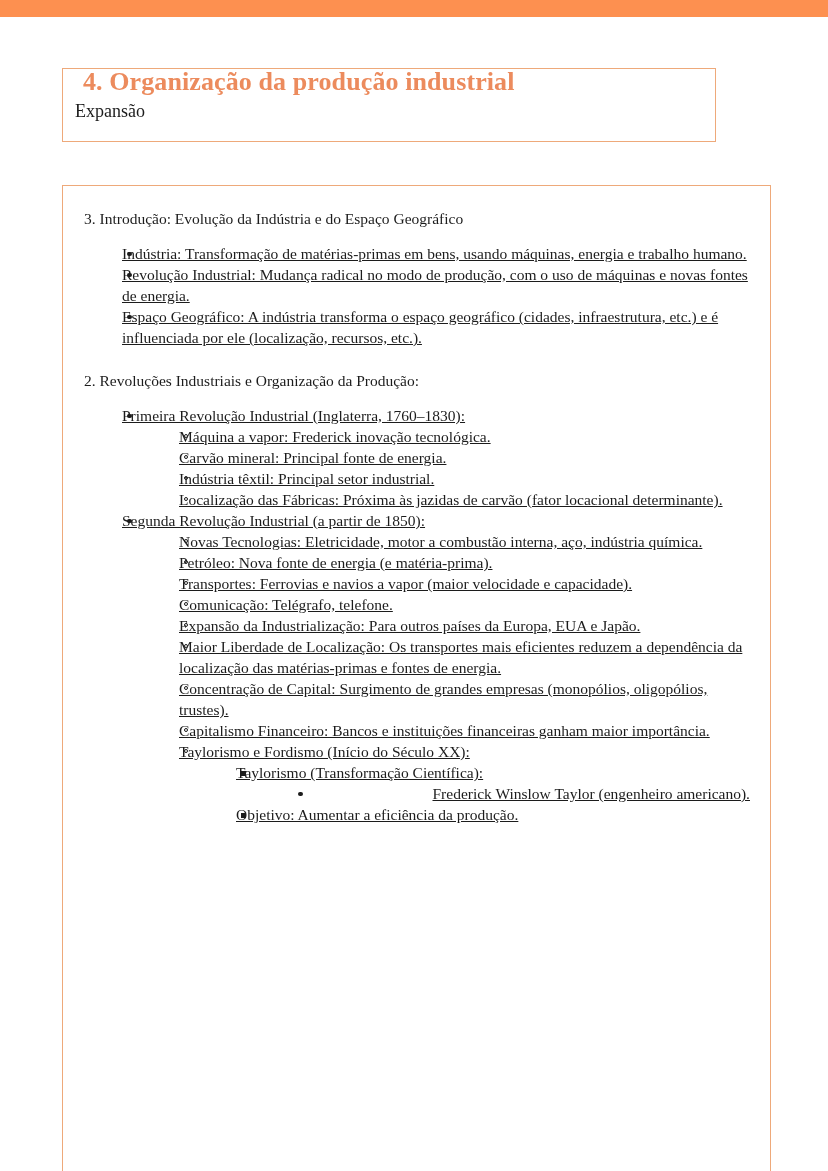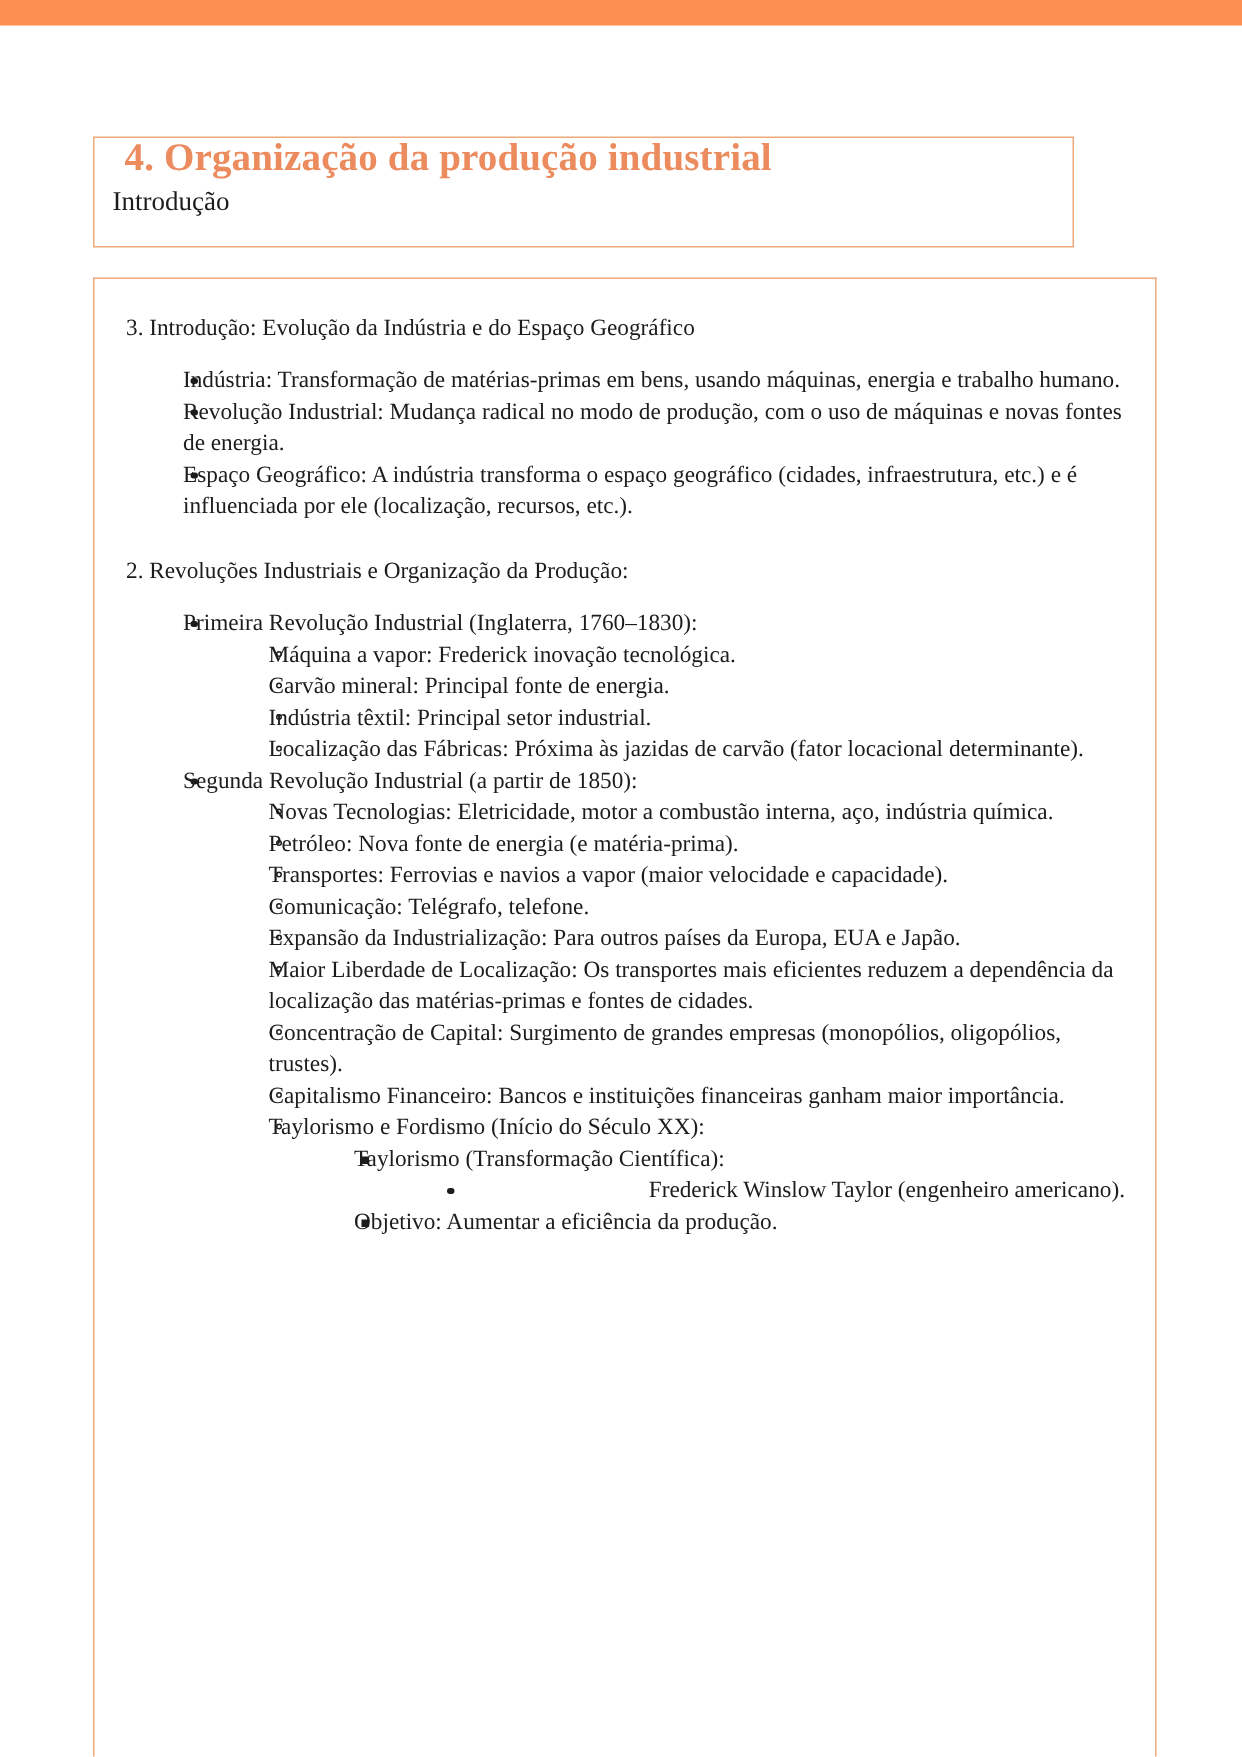--- a/index.html
+++ b/index.html
@@ -28,7 +28,7 @@
   .header-box {
     position: absolute;
     left: 62px;
-    top: 91px;
+    top: 68px;
     width: 654px;
     height: 74px;
     box-sizing: border-box;

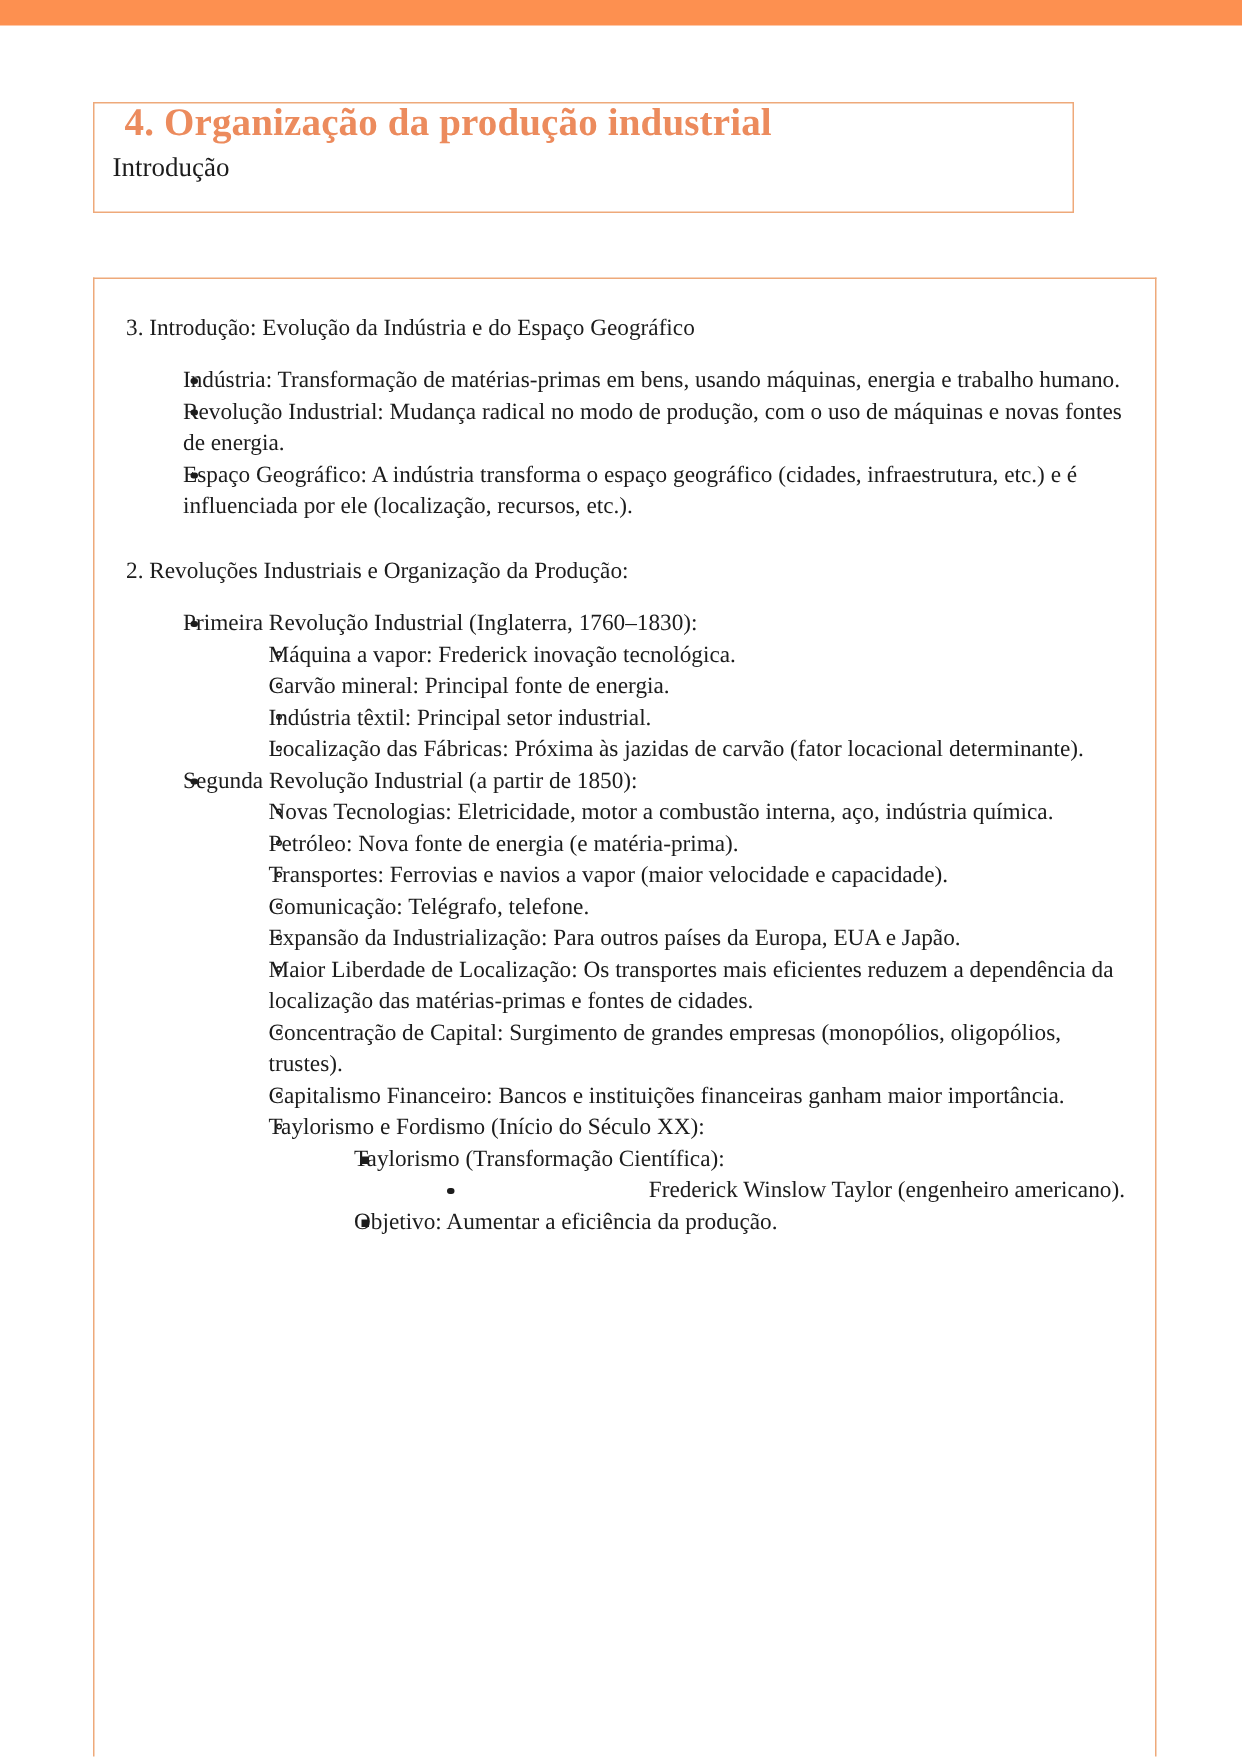--- a/index.html
+++ b/index.html
@@ -182,7 +182,7 @@
 
 <div class="header-box">
   <div class="doc-title">4. Organização da produção industrial</div>
-  <div class="doc-subtitle">Introdução</div>
+  <div class="doc-subtitle">Expansão</div>
 </div>
 
 <div class="content-box">

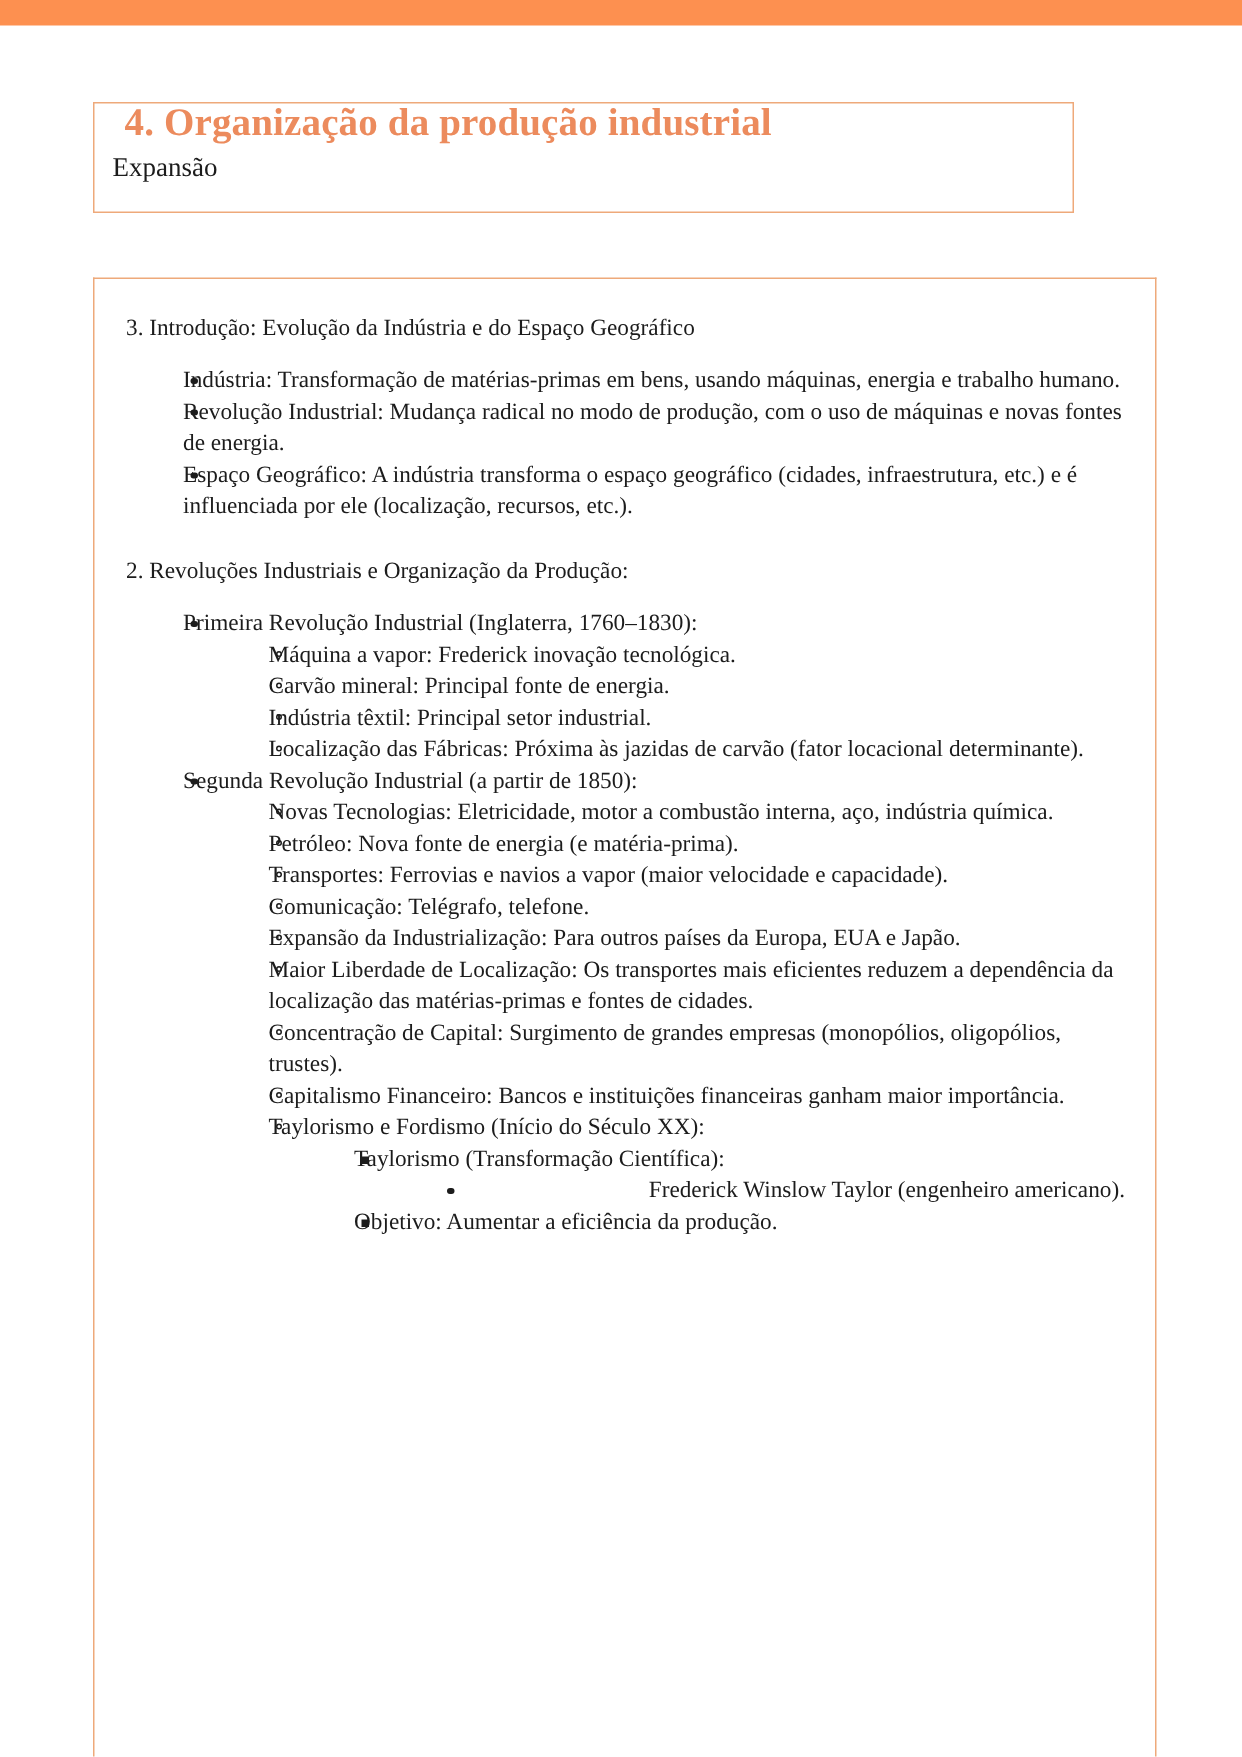--- a/index.html
+++ b/index.html
@@ -173,6 +173,7 @@
   .txt {
     display: block;
     position: relative;
+    text-decoration: underline;
   }
 </style>
 </head>

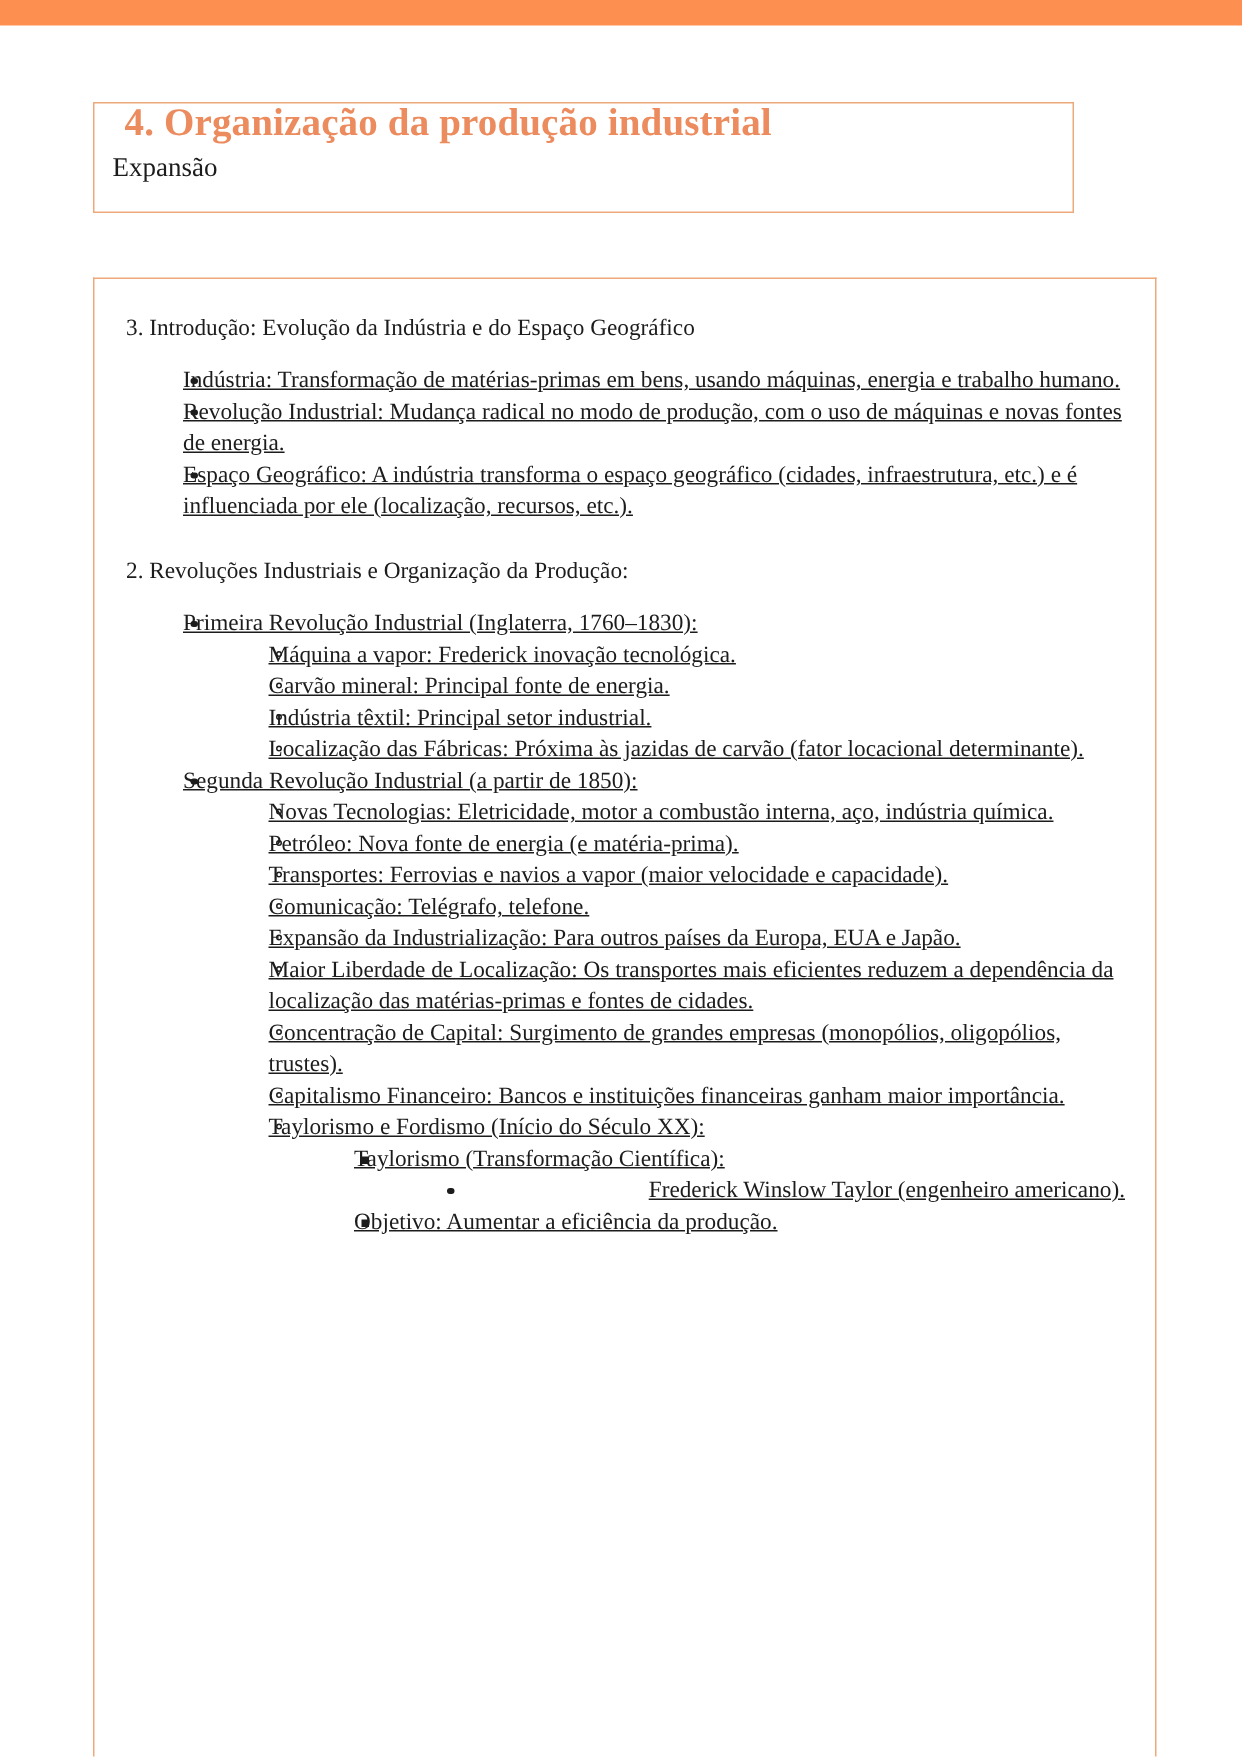--- a/index.html
+++ b/index.html
@@ -244,7 +244,7 @@
               <span class="txt">Expansão da Industrialização: Para outros países da Europa, EUA e Japão.</span>
             </li>
           <li>
-              <span class="txt">Maior Liberdade de Localização: Os transportes mais eficientes reduzem a dependência da localização das matérias-primas e fontes de cidades.</span>
+              <span class="txt">Maior Liberdade de Localização: Os transportes mais eficientes reduzem a dependência da localização das matérias-primas e fontes de energia.</span>
             </li>
           <li>
               <span class="txt">Concentração de Capital: Surgimento de grandes empresas (monopólios, oligopólios, trustes).</span>

